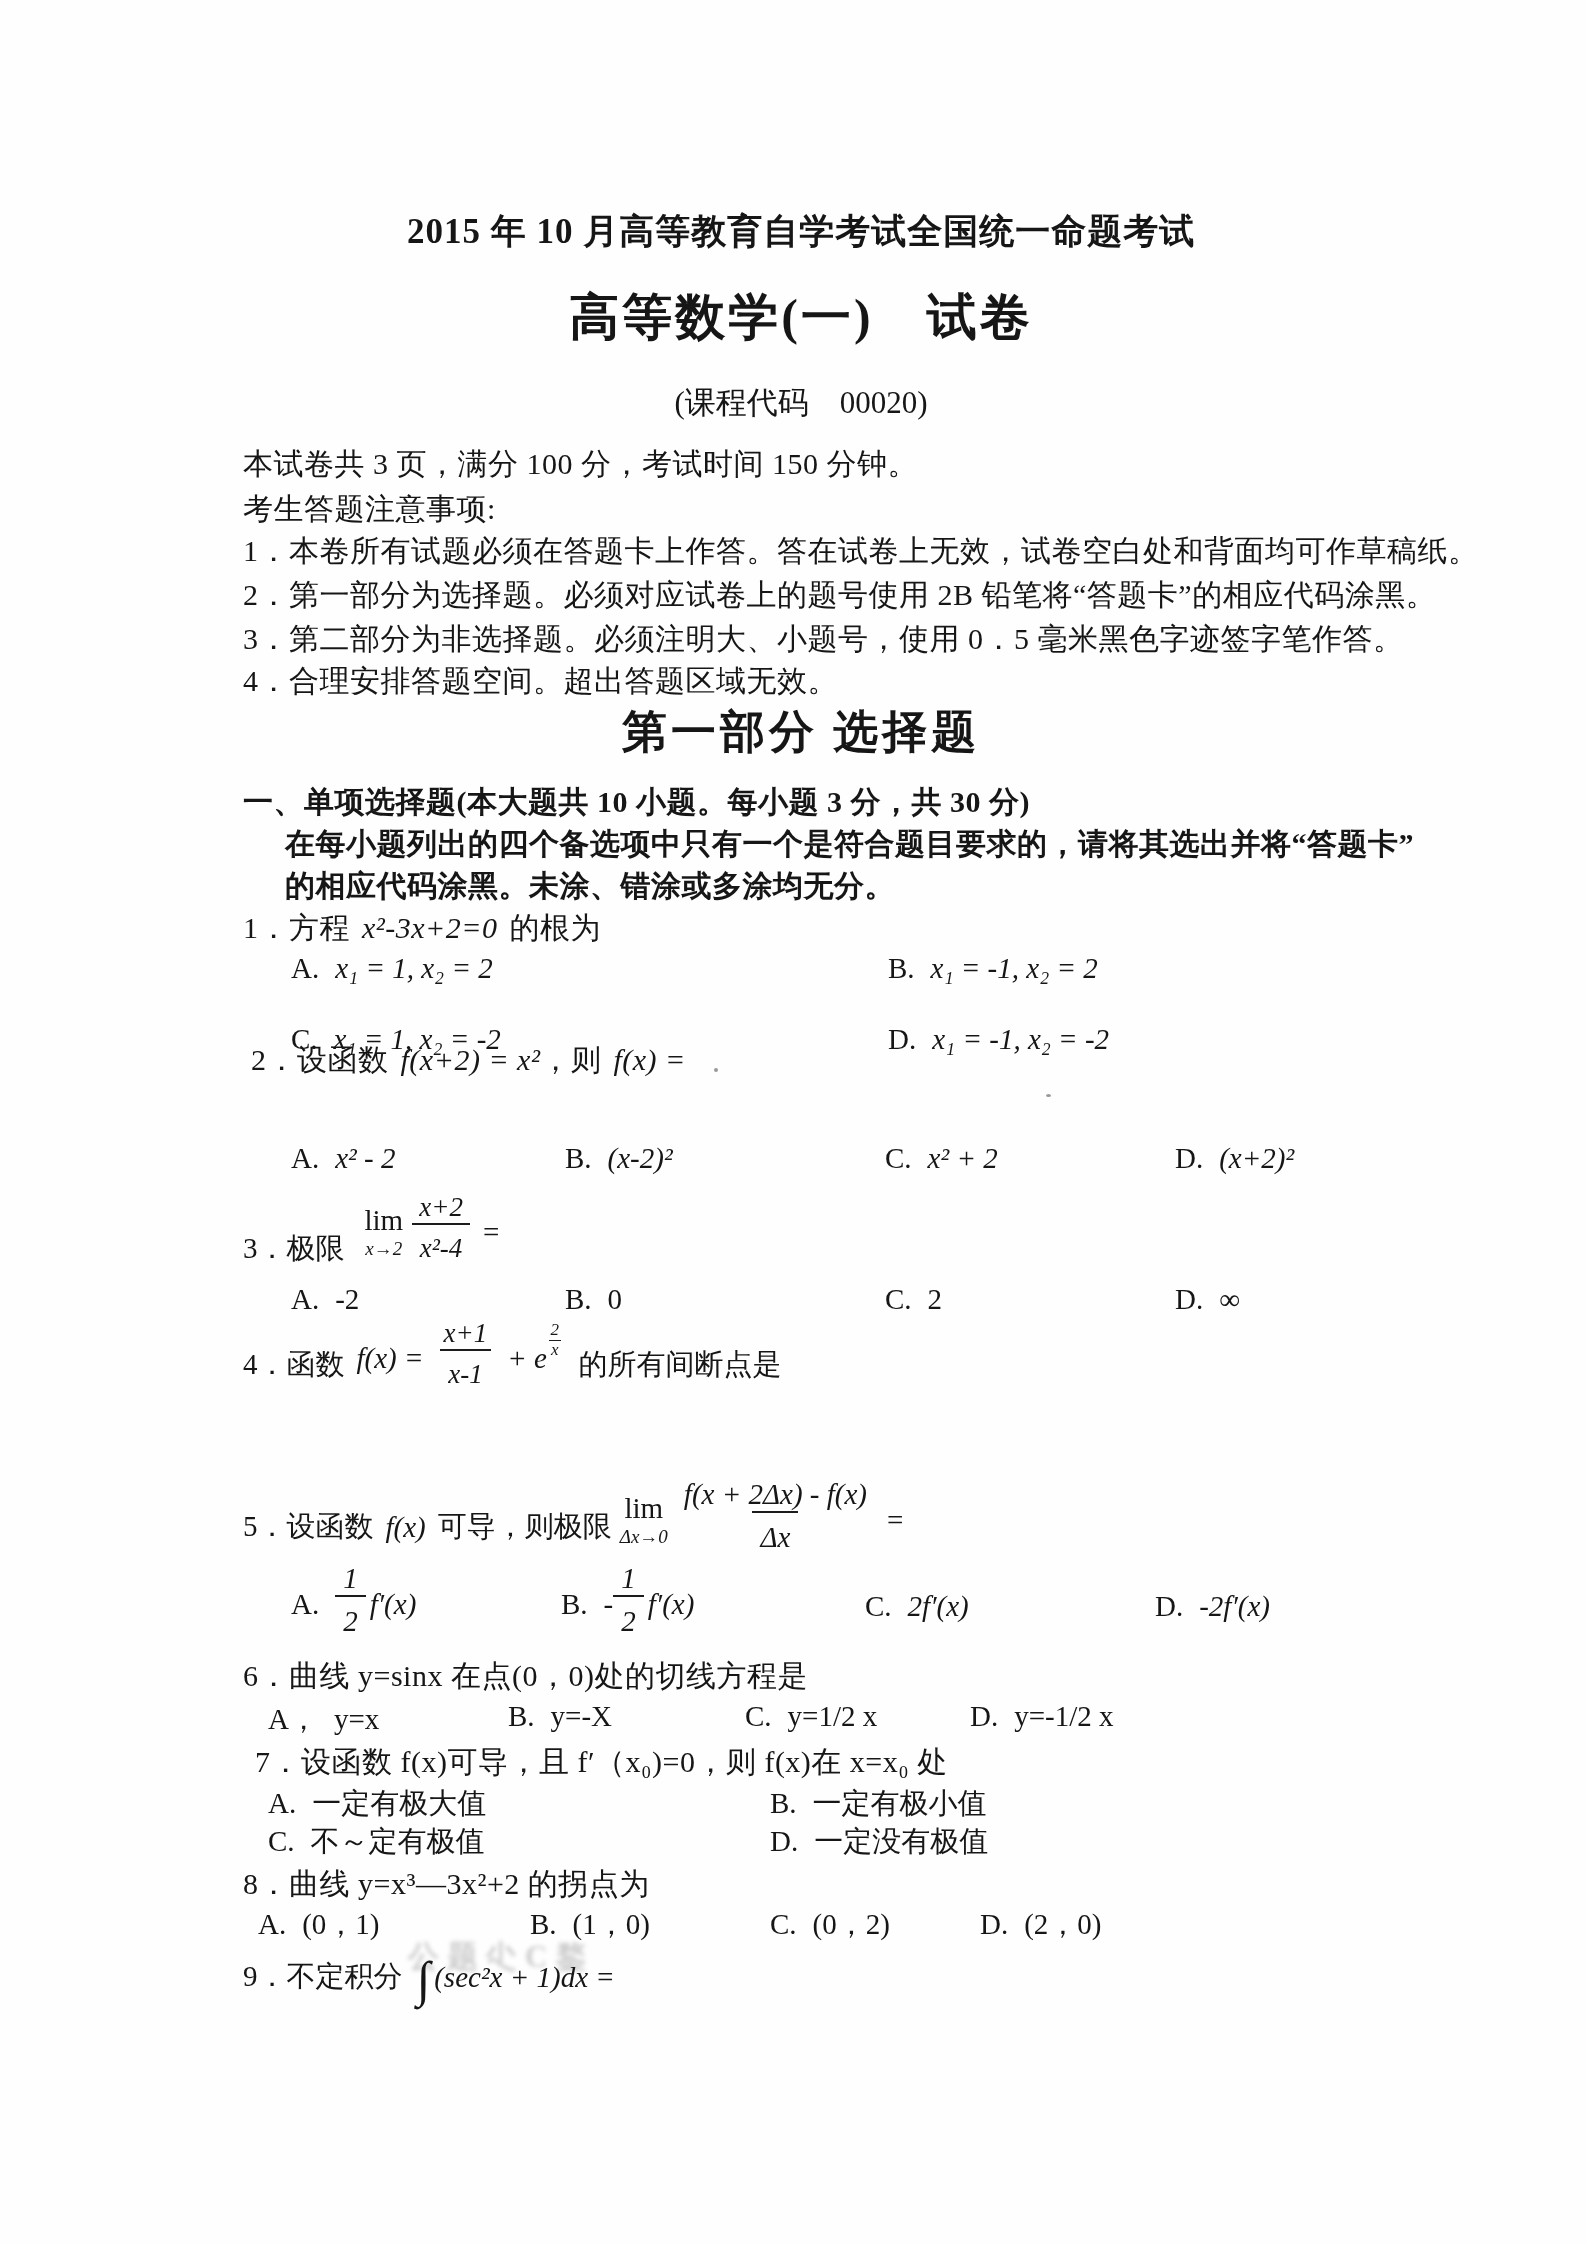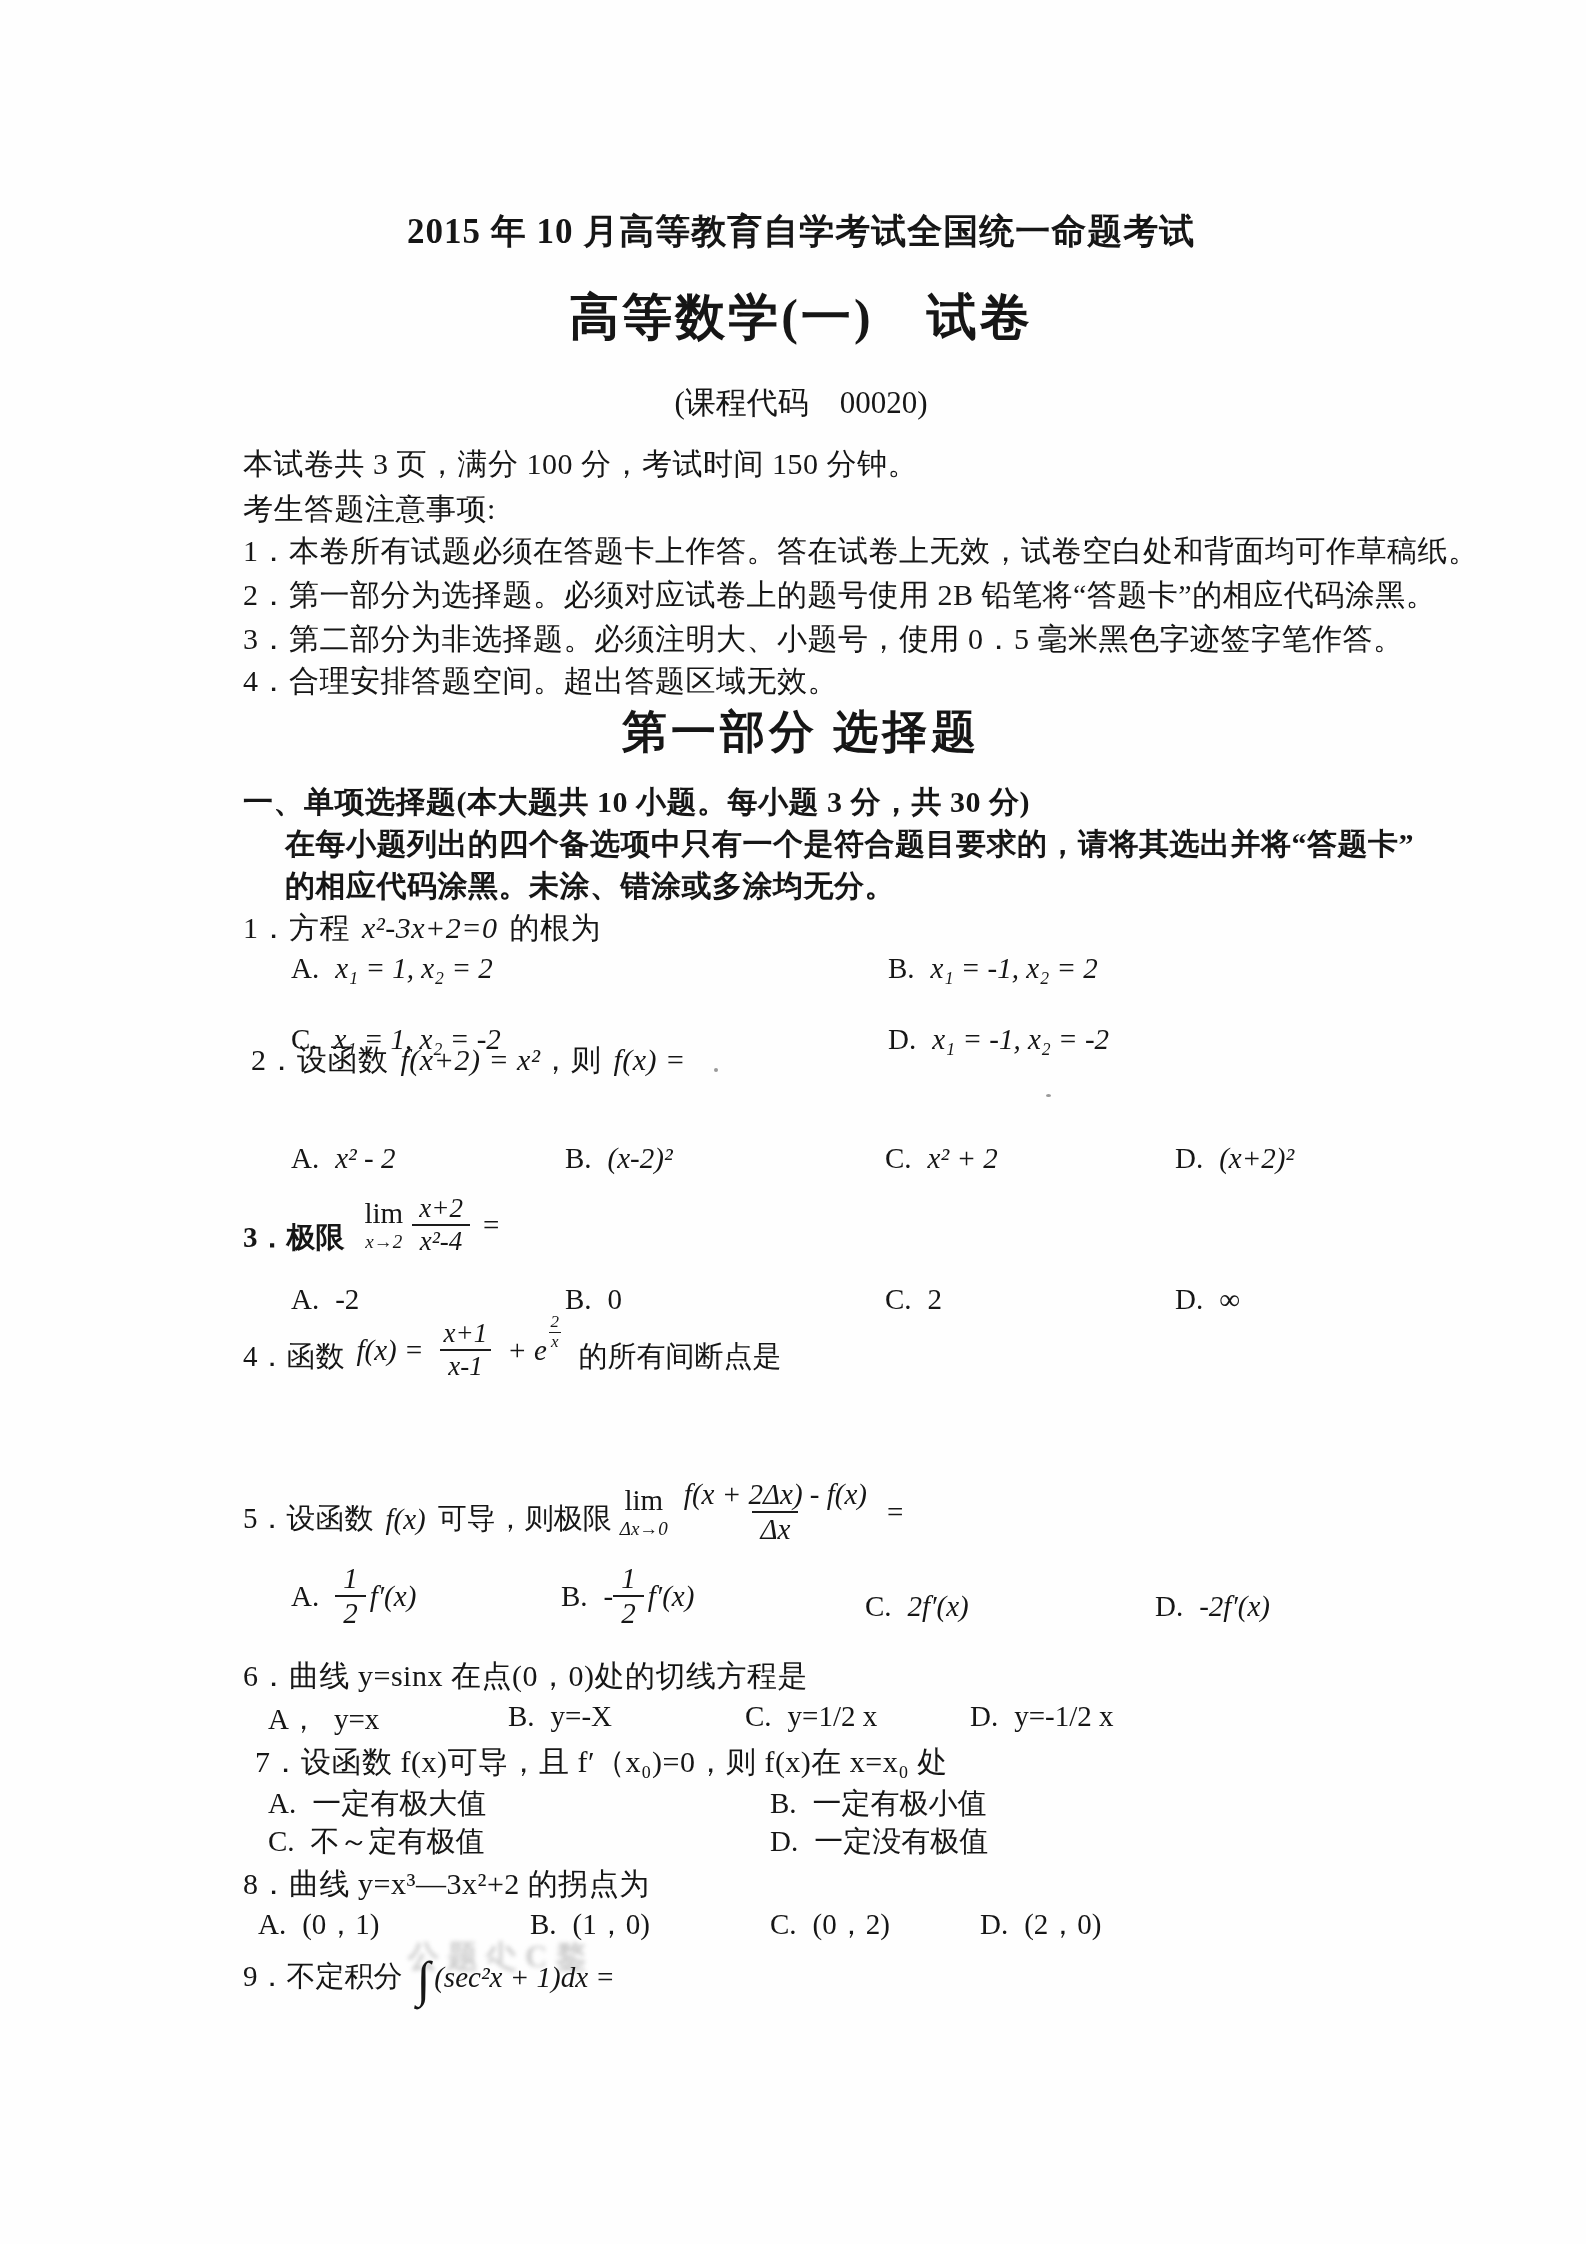--- a/index.html
+++ b/index.html
@@ -28,7 +28,7 @@
   .limsub { font-size:19px; margin-top:4px; }
   .supfrac { display:inline-flex; flex-direction:column; align-items:center; font-size:17px; line-height:1.1; transform:translateY(-18px); margin-left:2px; }
   .supfrac .fden { border-top:1.5px solid #1c1c1c; padding:0 2px; }
-  .push-down { margin-top:26px;font-weight:bold; }
+  .push-down { margin-top:34px; }
   .push-down-sm { margin-top:14px; }
   .gapL { margin-left:12px; } .gapR { margin-right:12px; }
   .integral { font-size:50px; font-weight:400; line-height:1; transform:translateY(2px); margin:0 4px 0 14px; }

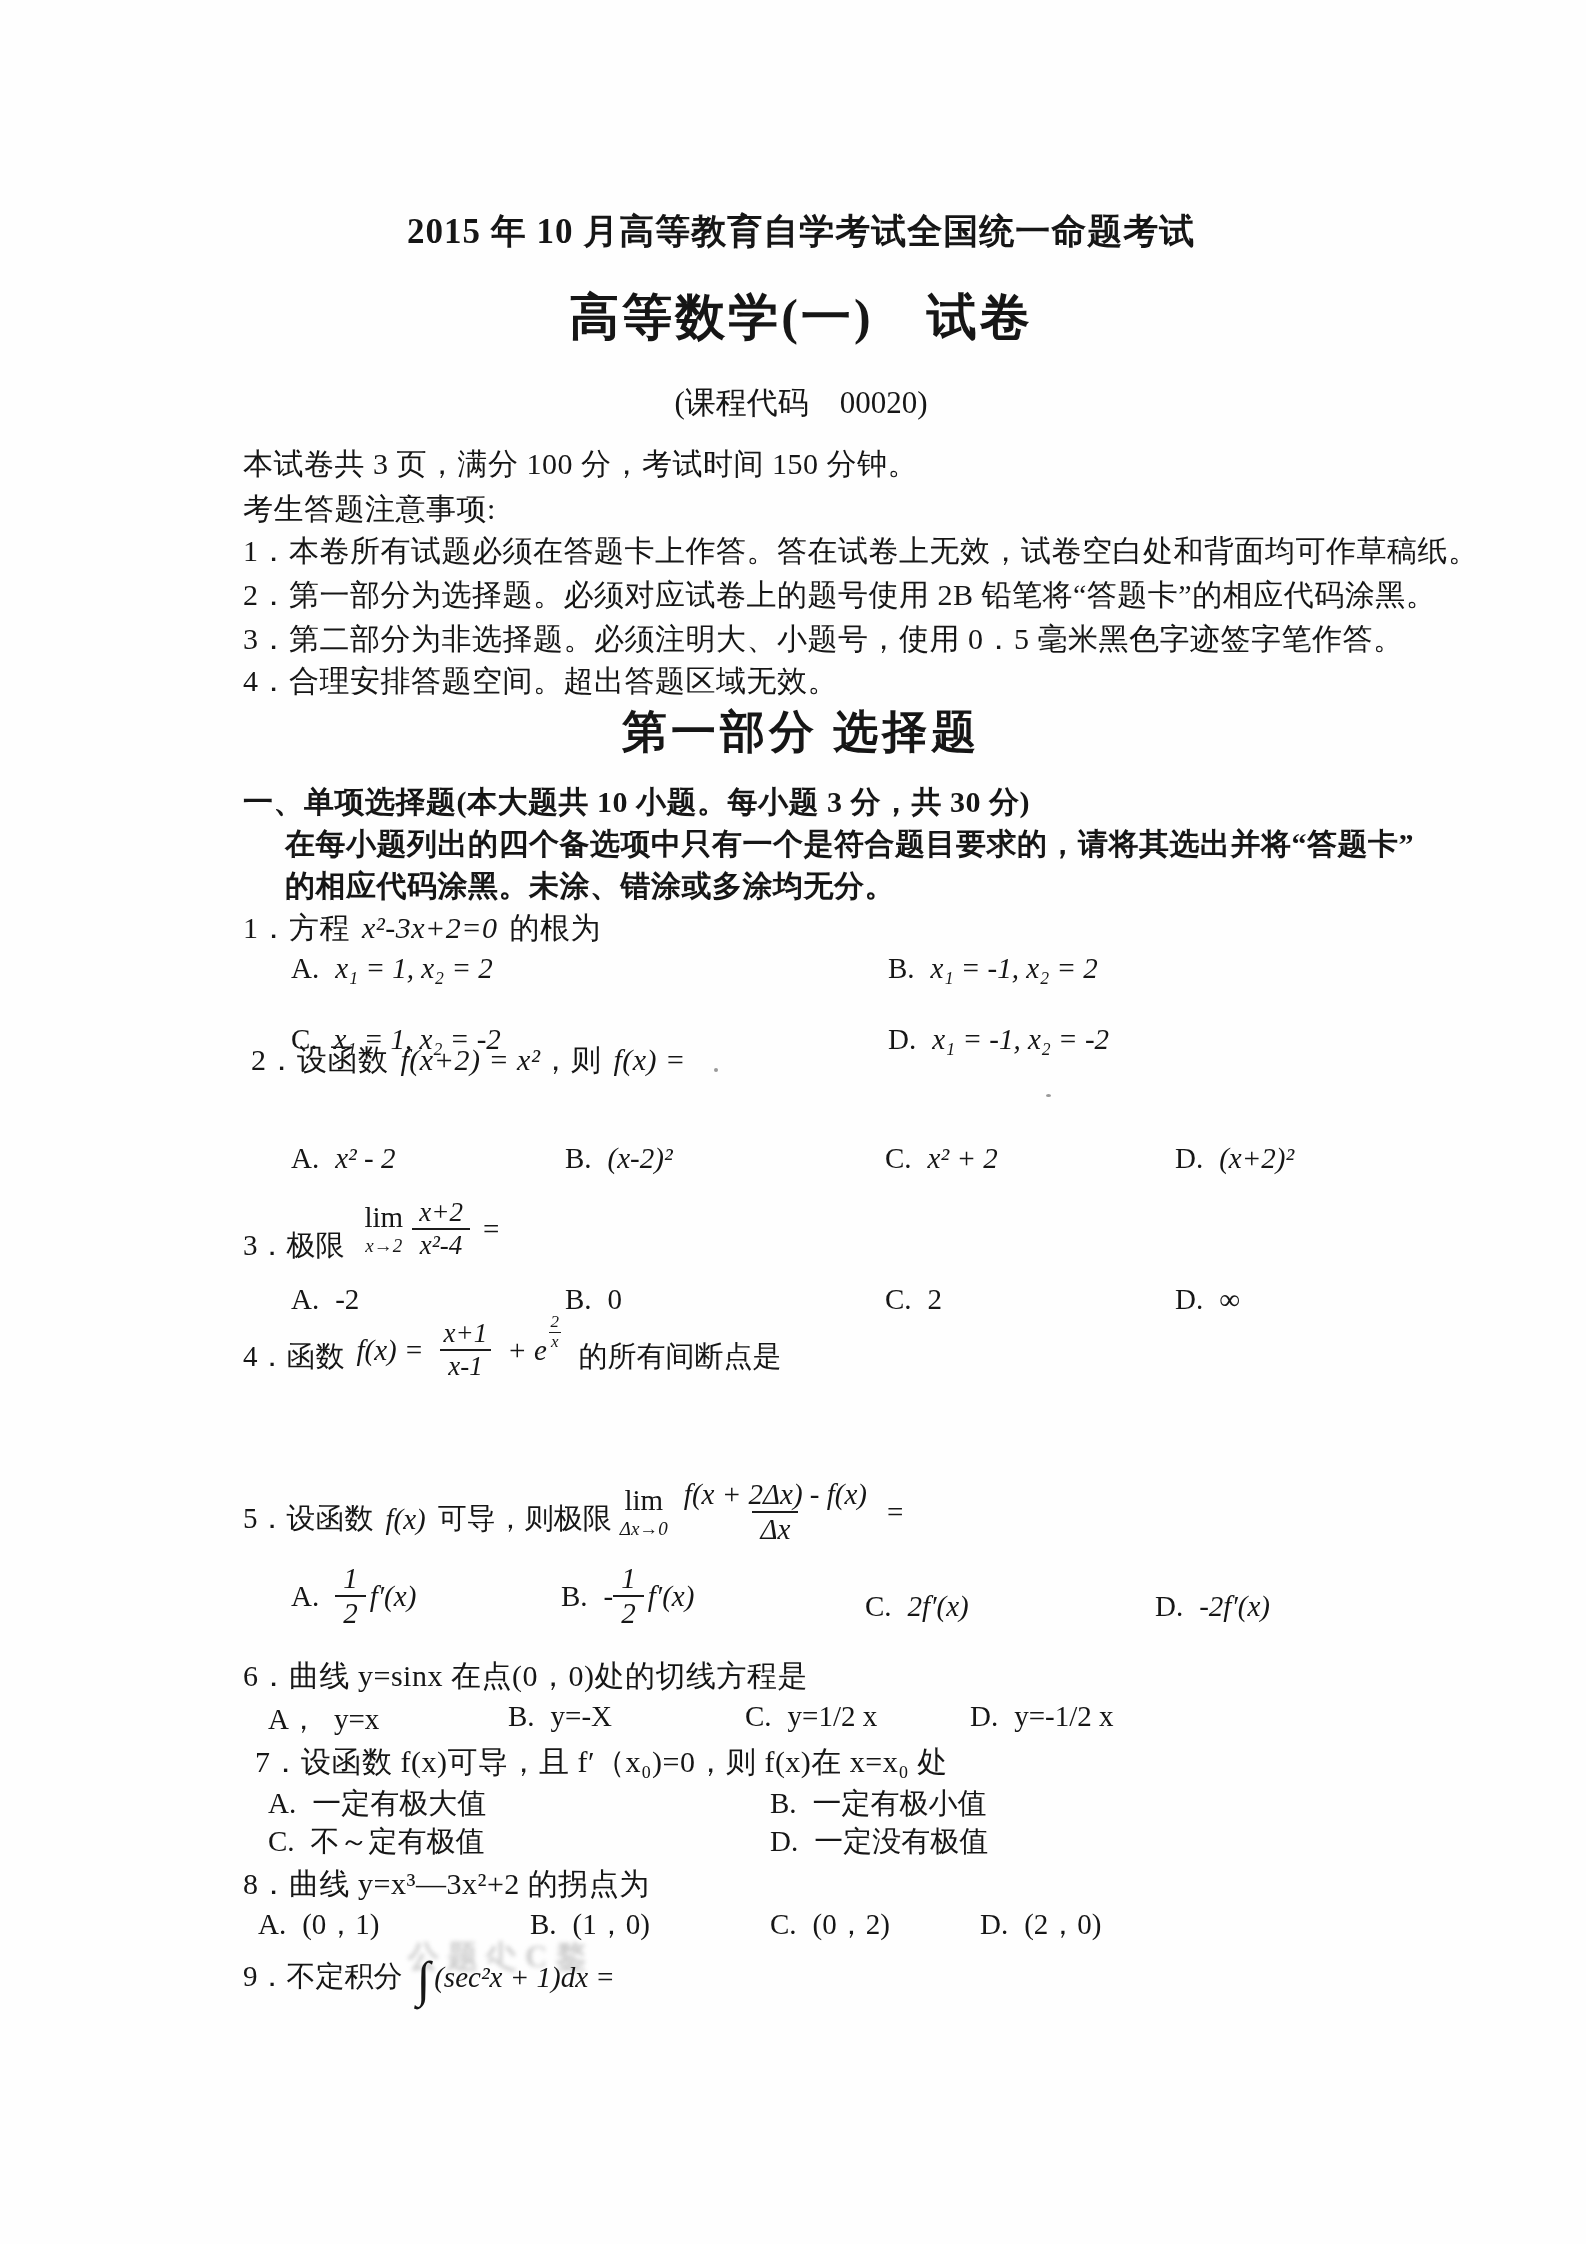--- a/index.html
+++ b/index.html
@@ -23,7 +23,7 @@
   .mathrow { position:absolute; left:243px; display:flex; align-items:center; font-size:29px; white-space:nowrap; }
   .frac { display:inline-flex; flex-direction:column; align-items:center; line-height:1.15; vertical-align:middle; }
   .frac .fnum { padding:0 8px; }
-  .frac .fden { border-top:2px solid #1c1c1c; padding:0 8px; }
+  .frac .fden { border-top:2px solid #1c1c1c; padding:8px 8px; }
   .limblk { display:inline-flex; flex-direction:column; align-items:center; line-height:1; margin:0 8px; }
   .limsub { font-size:19px; margin-top:4px; }
   .supfrac { display:inline-flex; flex-direction:column; align-items:center; font-size:17px; line-height:1.1; transform:translateY(-18px); margin-left:2px; }

